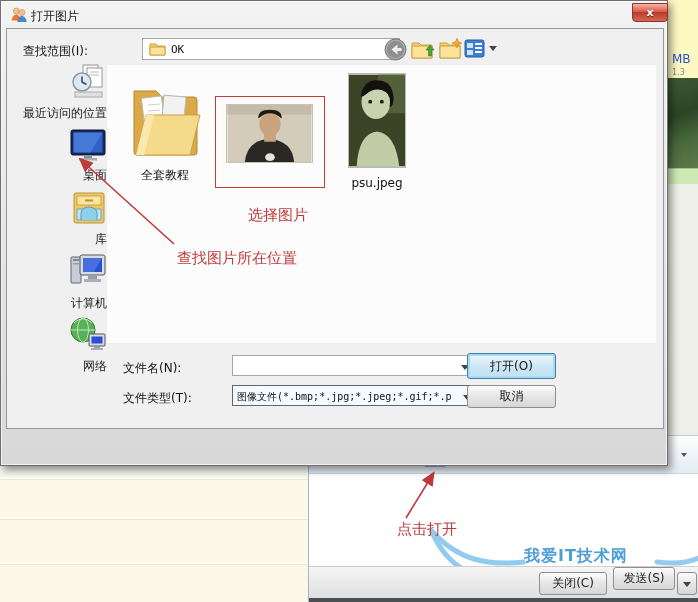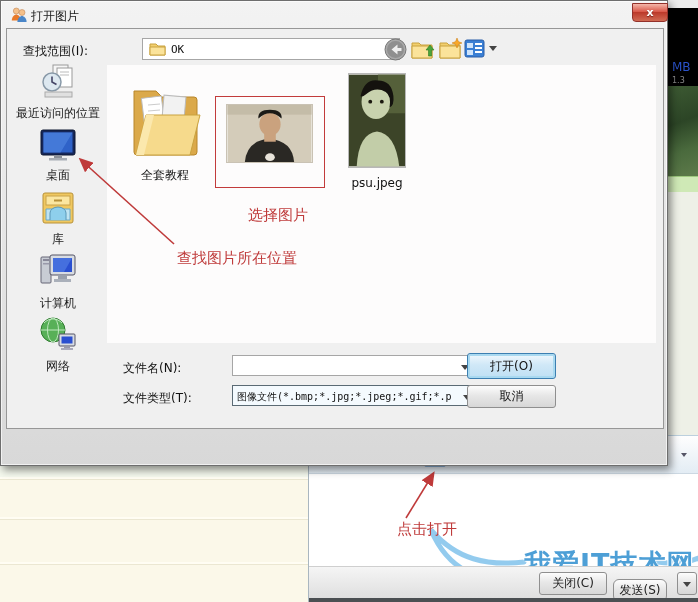--- a/index.html
+++ b/index.html
@@ -7,7 +7,7 @@
   .screen { position:relative; width:698px; height:602px; overflow:hidden; background:#ececec; }
 
   
-  .bg-right { position:absolute; left:668px; top:8px; width:30px; height:435px; background:#000000;text-decoration:underline; }
+  .bg-right { position:absolute; left:668px; top:0; width:30px; height:435px; background:#fef9c3;text-decoration:underline; }
   .bg-mb { position:absolute; left:4px; top:52px; font-size:12px; color:#2a52c8; }
   .bg-small { position:absolute; left:4px; top:68px; font-size:8px; color:#8a8a8a; }
   .bg-tree { position:absolute; left:0; top:78px; width:30px; height:90px;

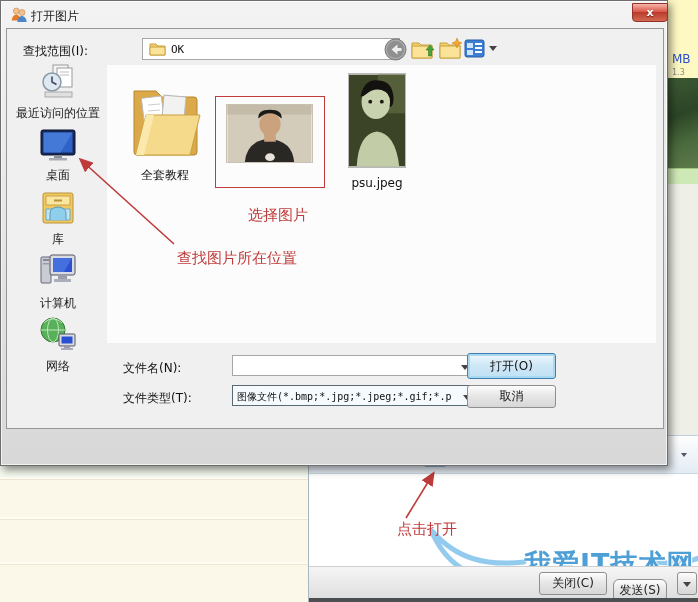--- a/index.html
+++ b/index.html
@@ -74,7 +74,7 @@
   .nav-ico { position:absolute; cursor:pointer; }
 
   .sidebar { position:absolute; left:8px; top:62px; width:98px; height:300px; }
-  .sb-item { position:absolute; width:98px; text-align:center; cursor:pointer; }
+  .sb-item { position:absolute; width:98px; text-align:right; cursor:pointer; }
   .sb-label { font-size:12px; color:#1a1a1a; display:block; margin-top:2px; }
 
   .filearea { position:absolute; left:106px; top:64px; width:549px; height:278px; background:#fdfcfc; }

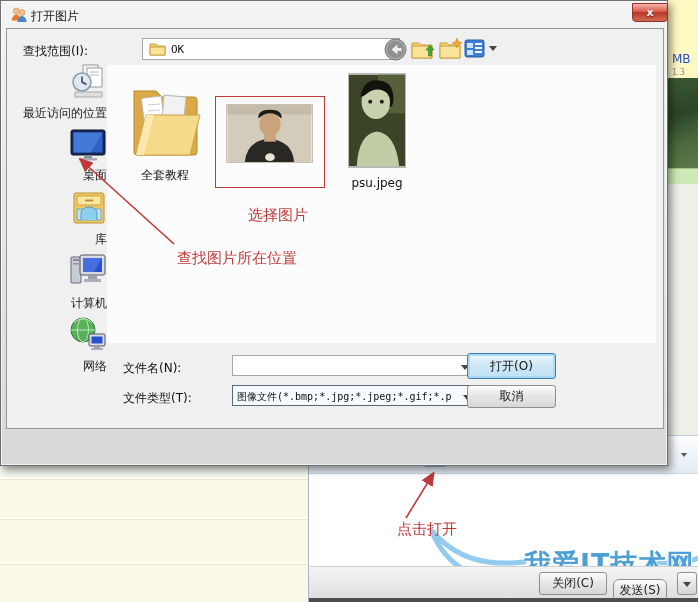--- a/index.html
+++ b/index.html
@@ -45,7 +45,7 @@
 
   
   .wm-wings { position:absolute; left:10px; top:80px; pointer-events:none; }
-  .wm-text { position:absolute; left:215px; top:110px; font-size:27px; font-weight:bold; color:#4d9fd6;
+  .wm-text { position:absolute; left:215px; top:110px; font-size:16px; font-weight:bold; color:#4d9fd6;
              letter-spacing:1px; text-shadow:0 0 2px #fff,1px 1px 0 #fff,-1px -1px 0 #fff; pointer-events:none; }
   .wm-url { position:absolute; left:248px; top:138px; font-size:14px; color:#a5d2ee; font-weight:bold; pointer-events:none; }
 

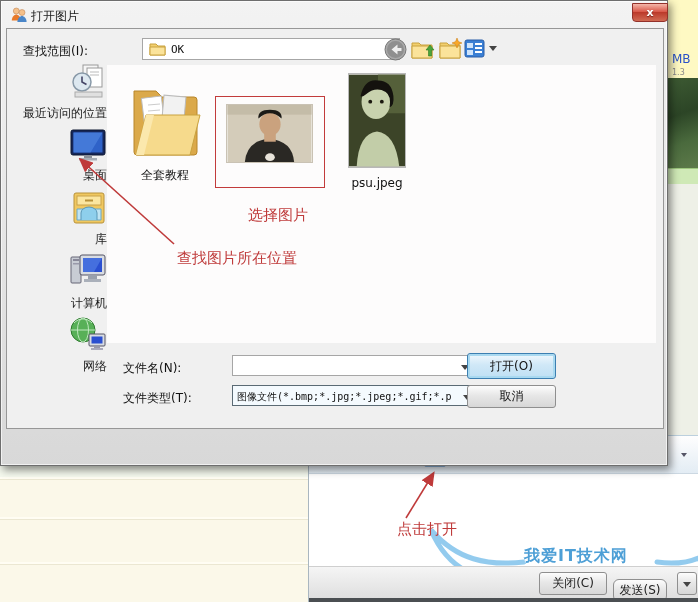--- a/index.html
+++ b/index.html
@@ -39,7 +39,7 @@
   .btn { position:absolute; height:23px; background:linear-gradient(#fdfdfd,#e7e7e7 45%,#d7d7d7); border:1px solid #8f8f8f;
          border-radius:3px; font-size:12px; color:#222; text-align:center; line-height:21px; cursor:pointer; }
   .btn-close-chat { left:230px; top:5px; width:68px; }
-  .btn-send { left:304px; top:12px; width:54px;border-radius:6px; }
+  .btn-send { left:304px; top:0; width:62px; }
   .btn-send-caret { left:368px; top:5px; width:20px; }
   .btn-send-caret i { display:inline-block; width:0; height:0; border:4px solid transparent; border-top:5px solid #444; margin-top:9px; }
 

